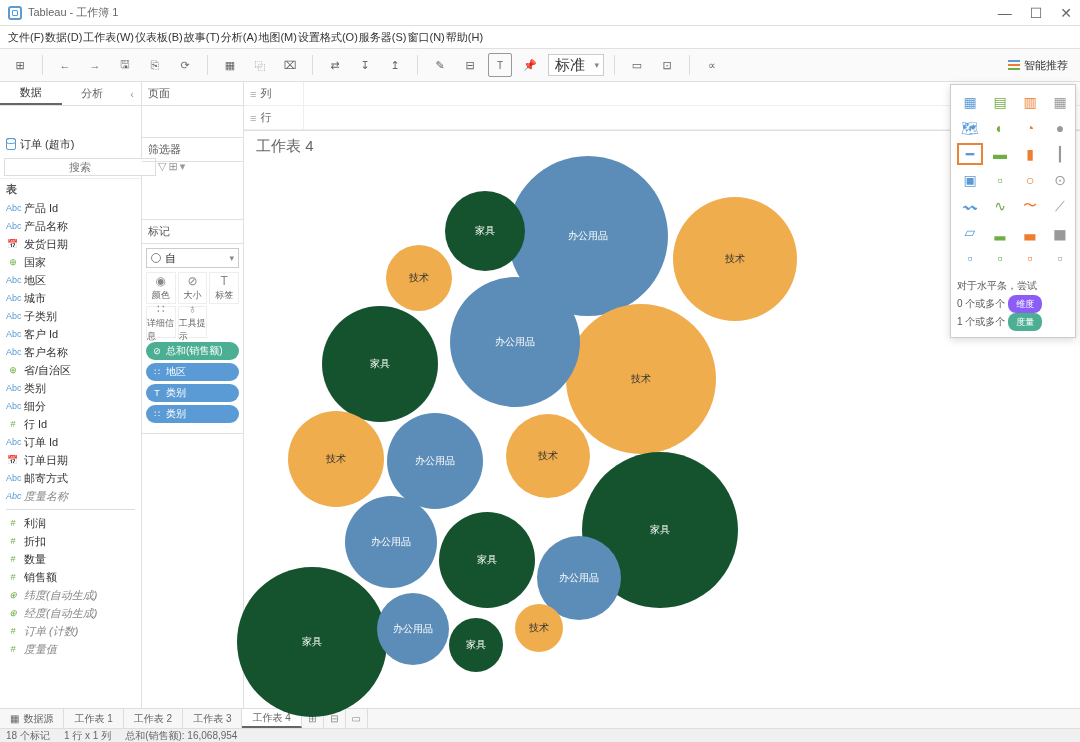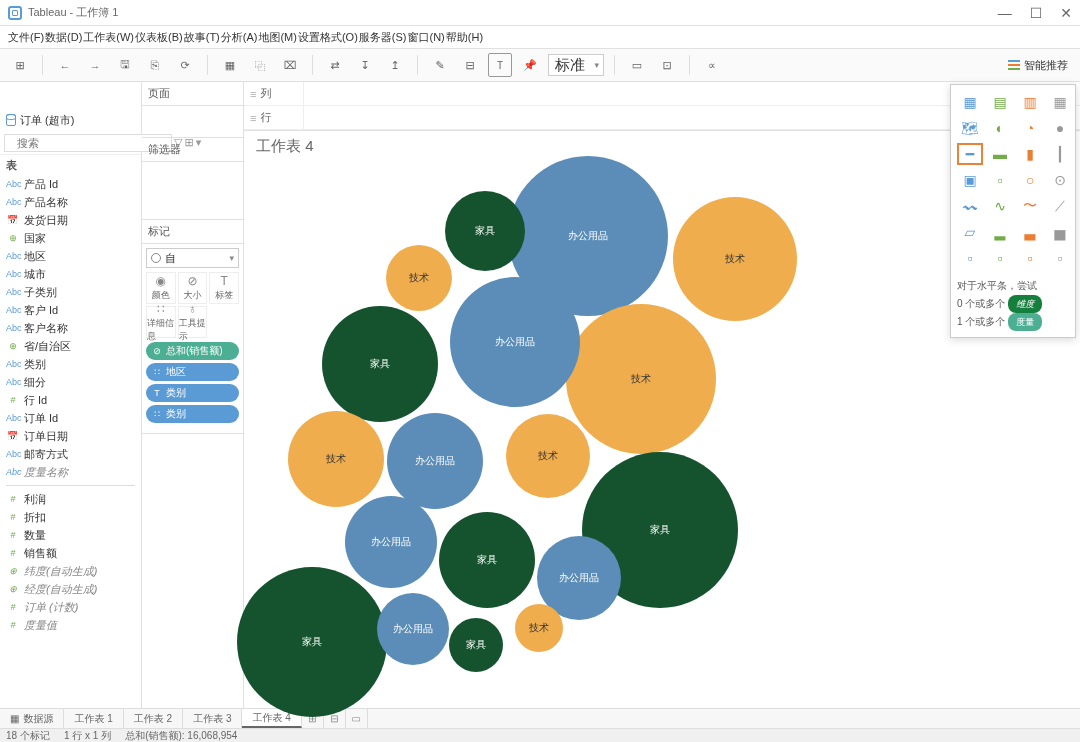--- a/index.html
+++ b/index.html
@@ -163,6 +163,11 @@
 <div class="main">
 
   <div class="leftpane">
+    <div class="tabs">
+      <div class="tab active">数据</div>
+      <div class="tab">分析</div>
+      <div class="collapse">‹</div>
+    </div>
     <div class="dsrow">
       <span class="cyl"></span>
       <span>订单 (超市)</span>

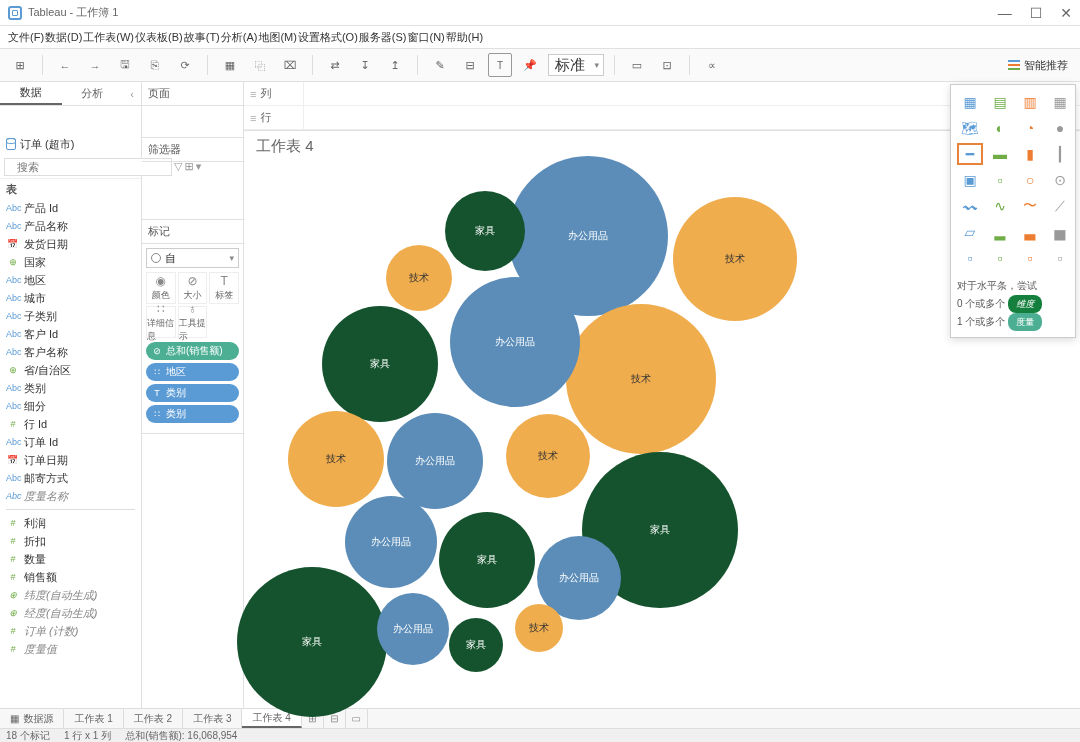--- a/index.html
+++ b/index.html
@@ -36,7 +36,7 @@
 .dsrow .cyl{width:10px;height:12px;border:1px solid #5a9bd5;border-radius:2px;position:relative;}
 .dsrow .cyl::before{content:"";position:absolute;top:-1px;left:-1px;right:-1px;height:4px;border:1px solid #5a9bd5;border-radius:6px/3px;background:#fff;}
 .searchrow{height:24px;display:flex;align-items:center;padding:0 4px;gap:2px;border-bottom:1px solid #eee;}
-.searchrow input{flex:1;border:1px solid #ddd;height:18px;padding:0 12px;font-size:11px;color:#999;}
+.searchrow input{flex:1;border:1px solid #ddd;height:18px;padding:0 4px;font-size:11px;color:#999;text-align:center;}
 .searchrow .sic{width:16px;height:16px;display:flex;align-items:center;justify-content:center;color:#999;cursor:pointer;}
 .sectionhdr{height:20px;display:flex;align-items:center;padding:0 6px;font-weight:bold;color:#555;}
 .fieldlist{flex:1;overflow:auto;}

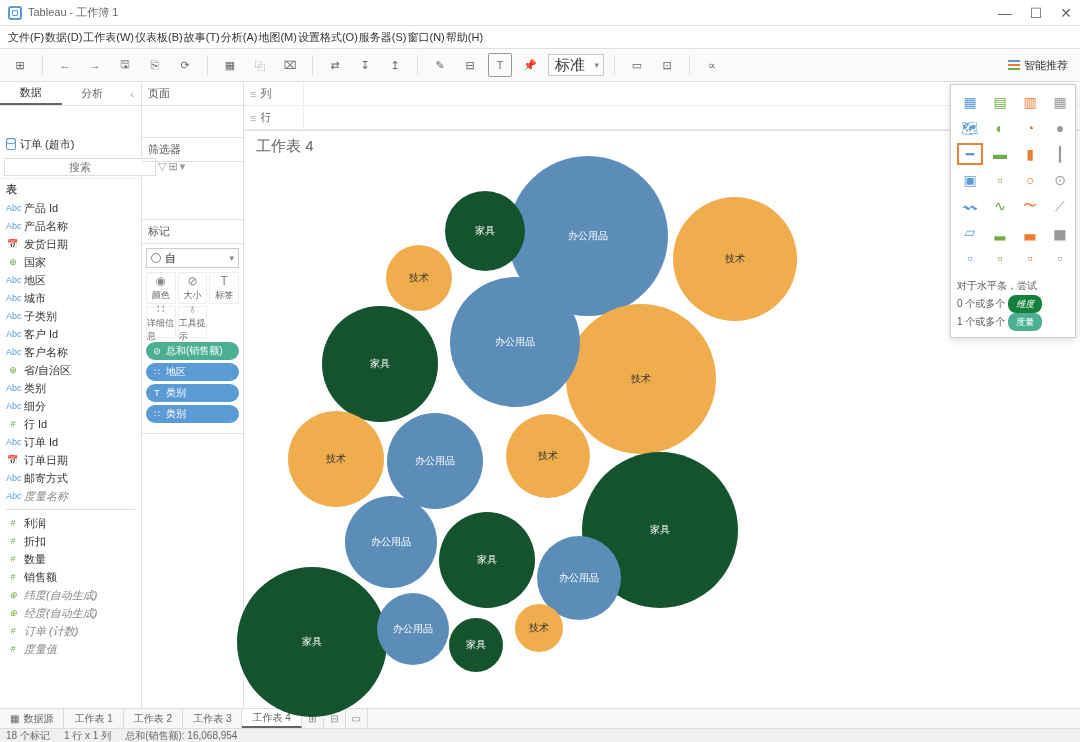--- a/index.html
+++ b/index.html
@@ -85,7 +85,7 @@
 .smcell.sel{border:2px solid #e8833a;}
 .smtext{margin-top:8px;font-size:10px;color:#555;line-height:1.8;}
 .smtext .tag{display:inline-block;padding:1px 8px;border-radius:8px;color:#fff;font-size:9px;}
-.smtext .tag.bl{background:#15803d;font-style:italic;}
+.smtext .tag.bl{background:#8b5cf6;}
 .smtext .tag.gr{background:#4caf93;}
 
 

